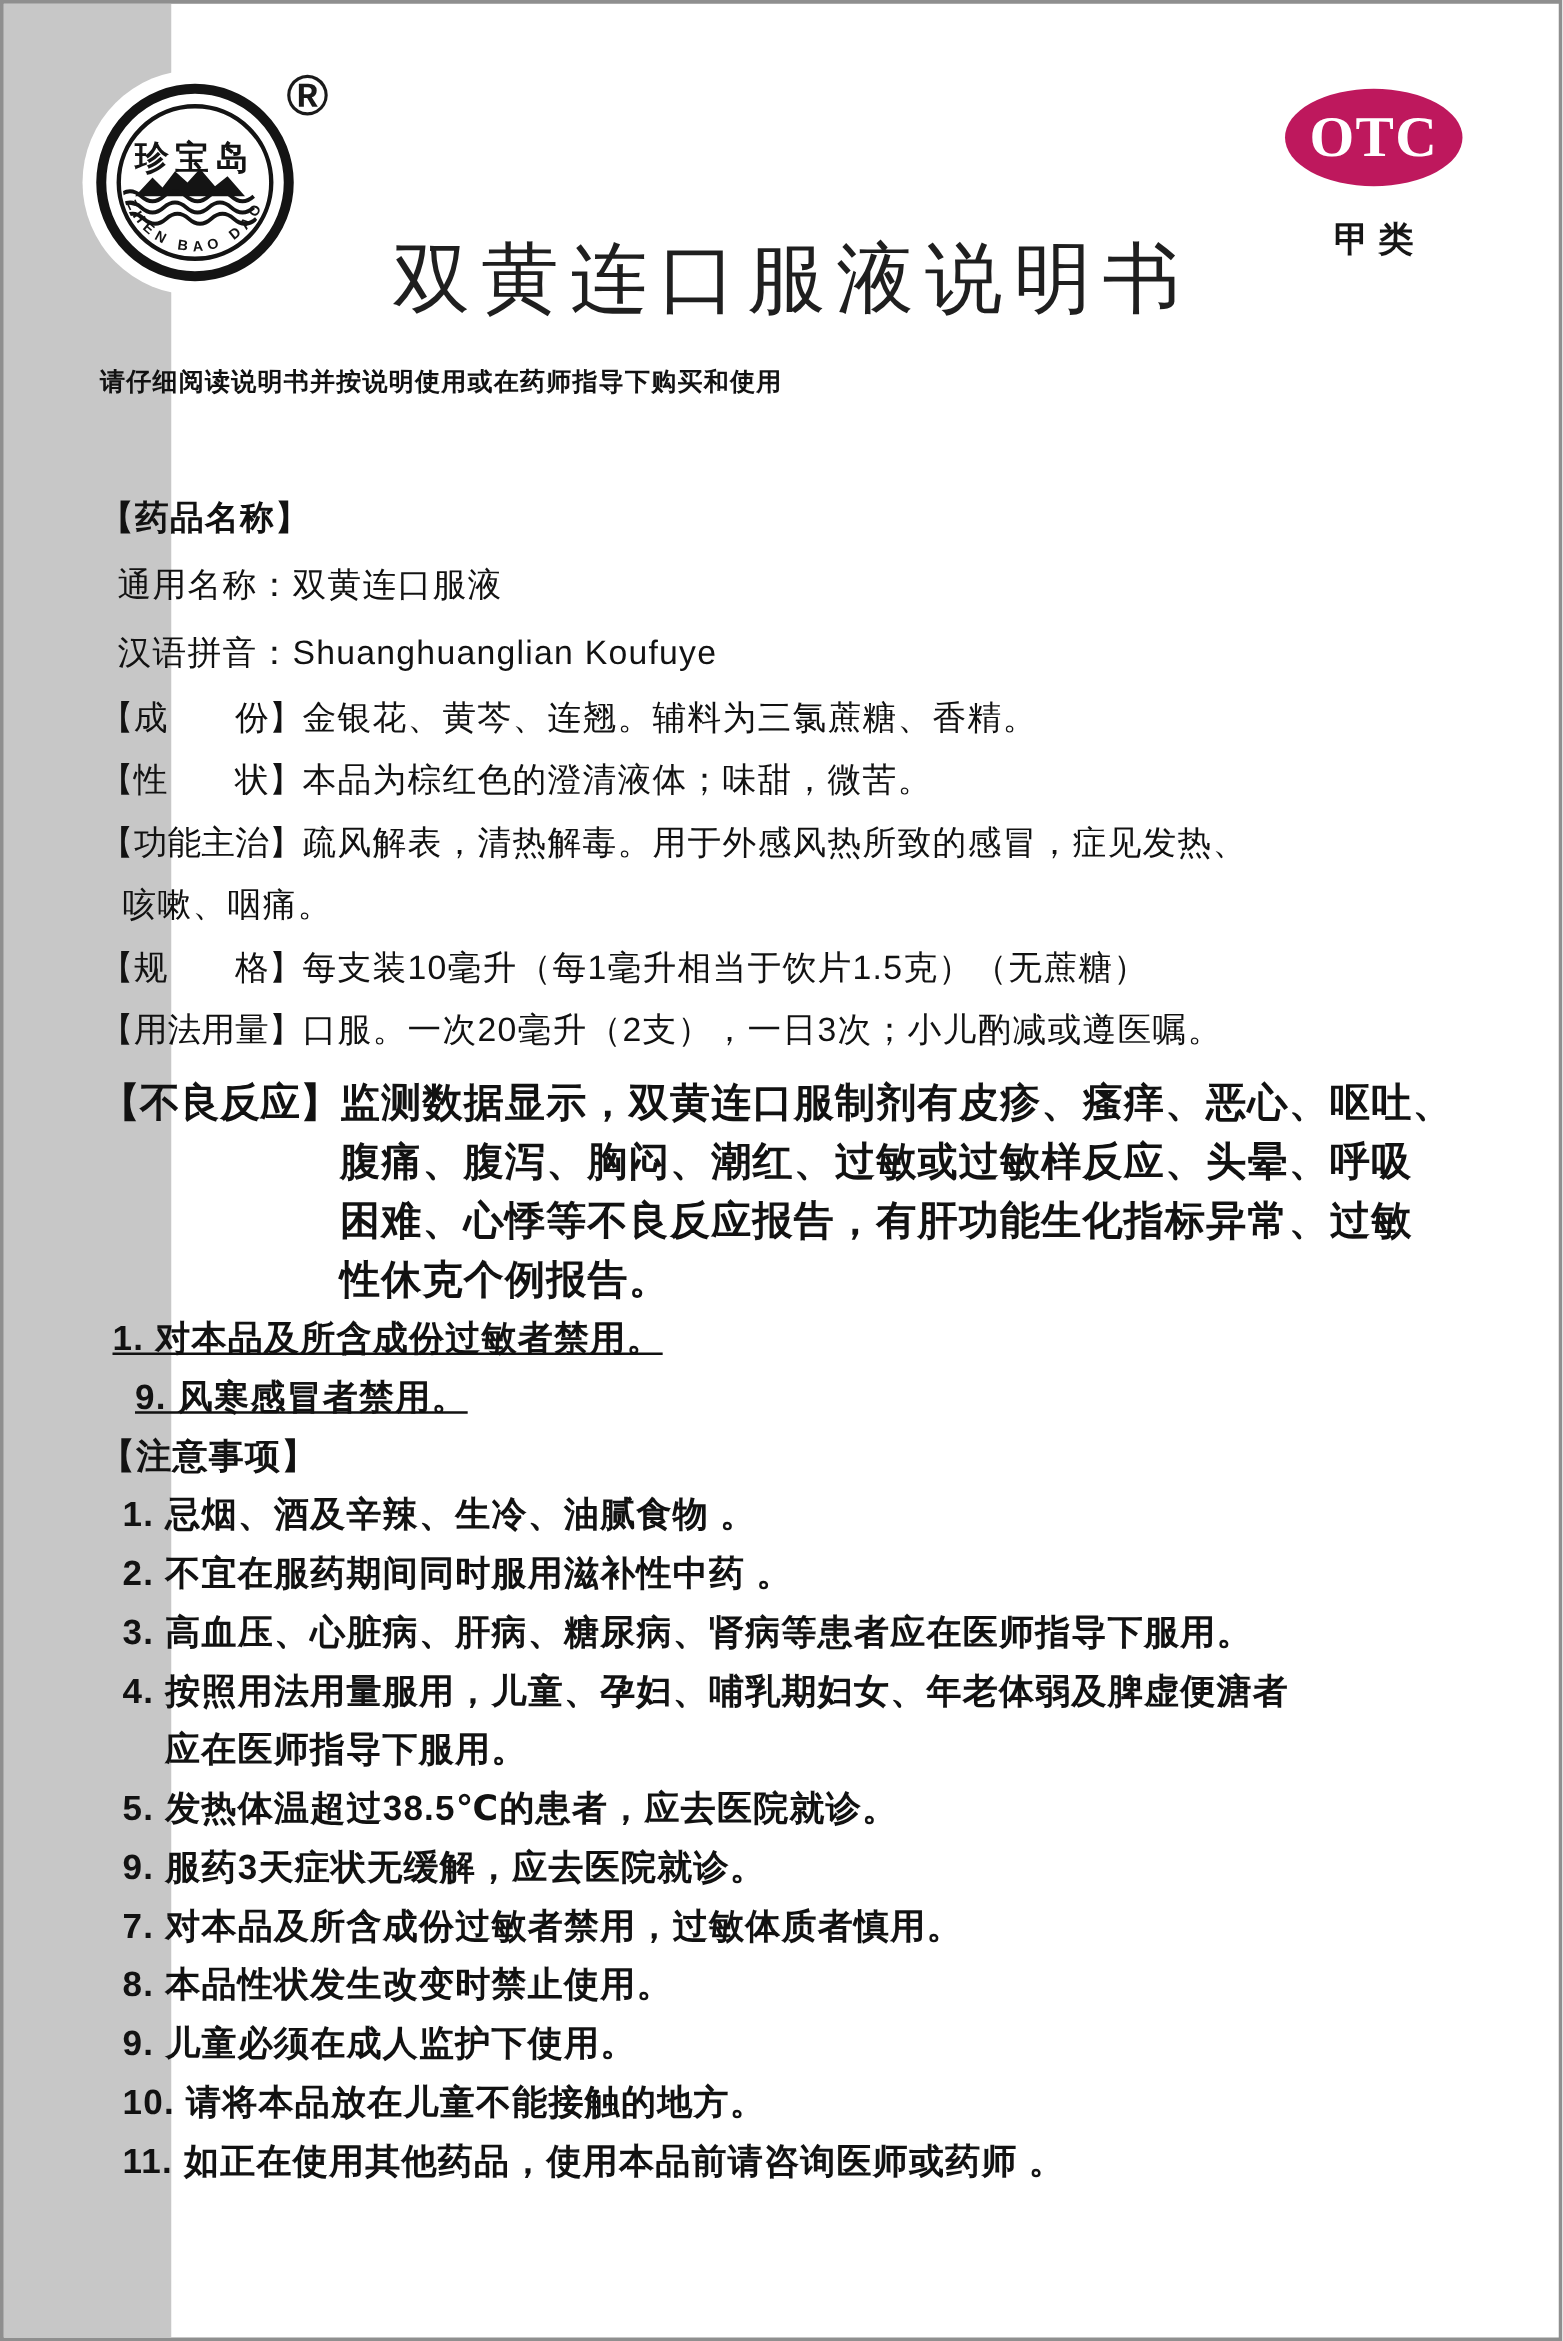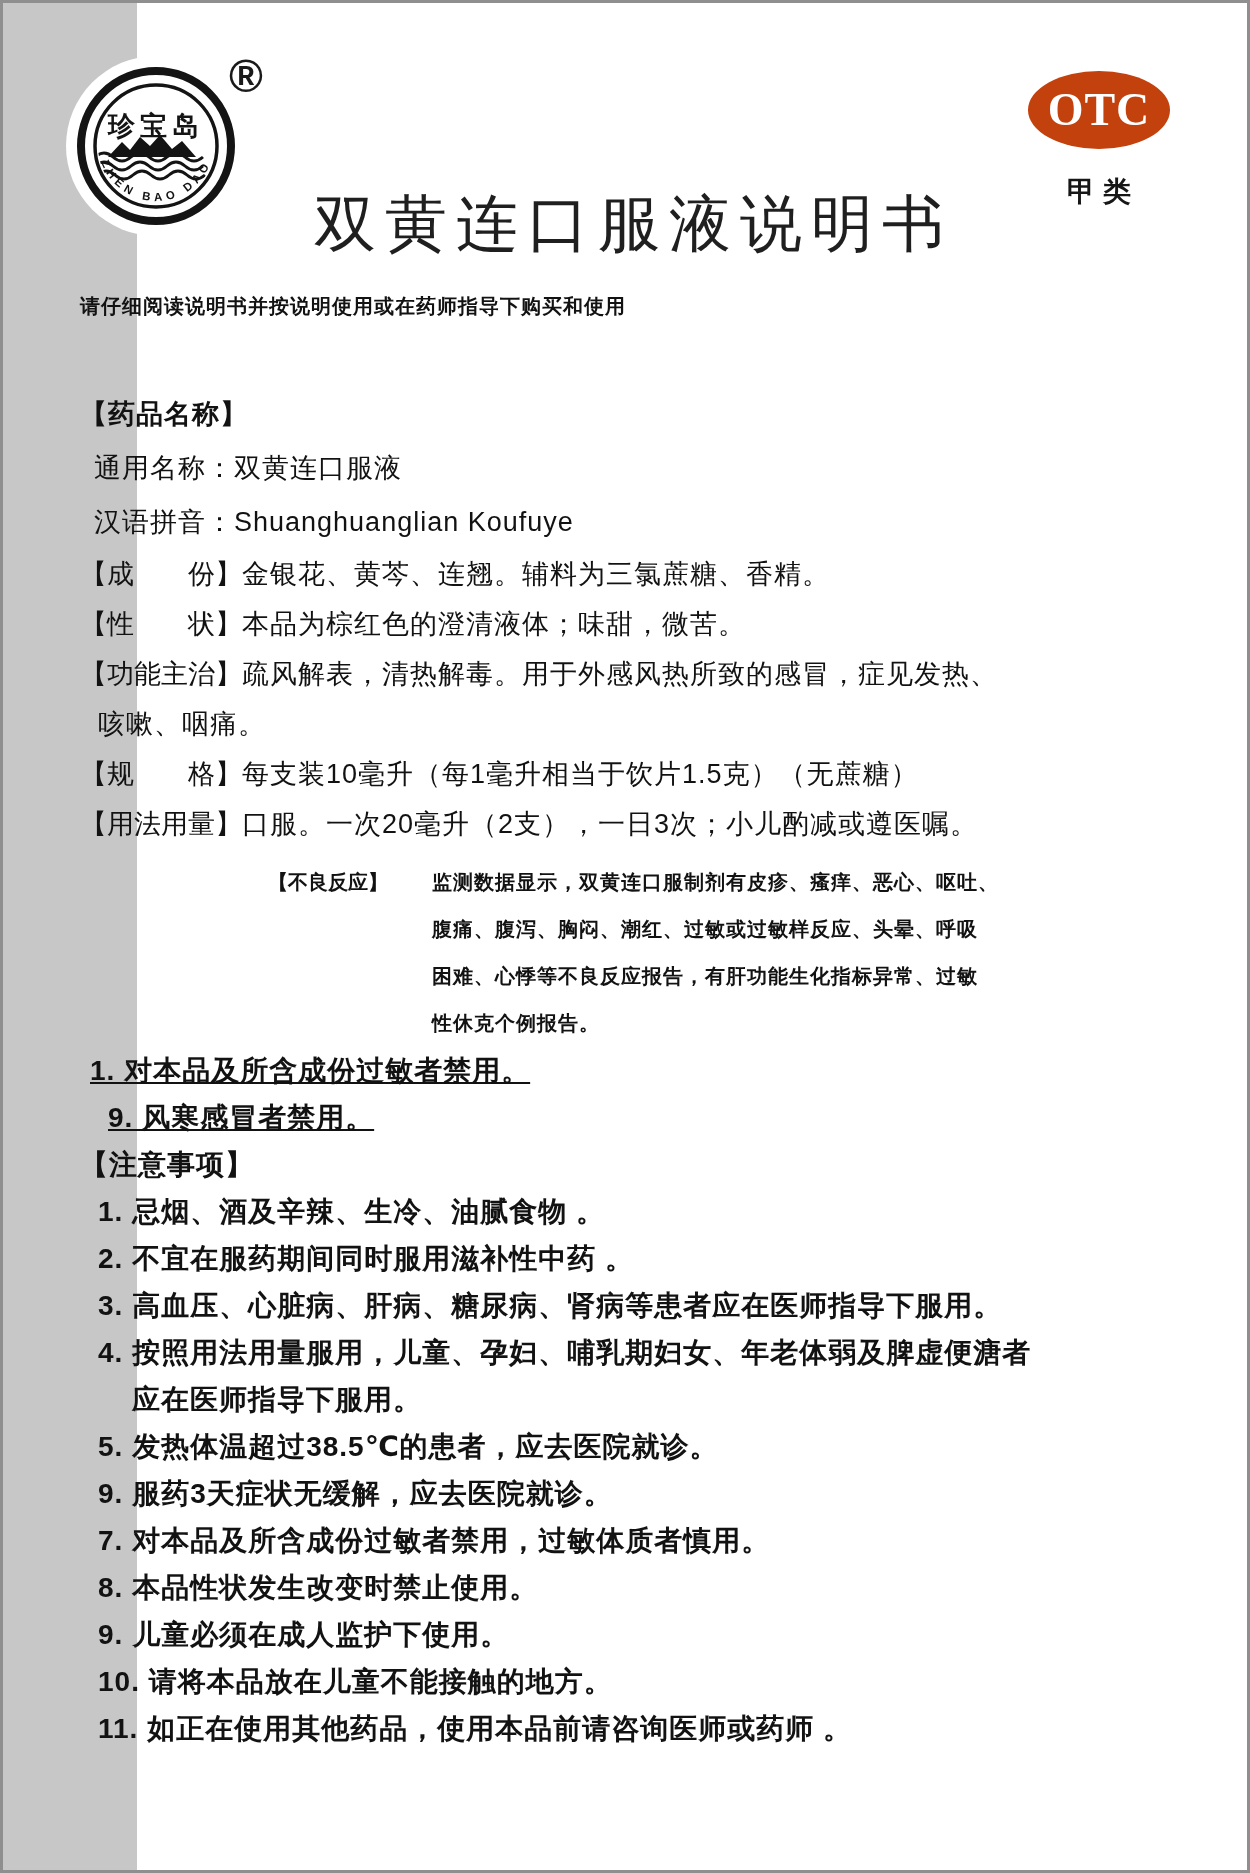--- a/index.html
+++ b/index.html
@@ -14,7 +14,7 @@
   .reg-mark { position:absolute; left:226px; top:50px; font-size:46px; font-weight:600; line-height:1; color:#1a1a1a; }
 
   .otc { position:absolute; left:1016px; top:68px; width:160px; text-align:center; }
-  .otc-oval { margin:0 auto; width:142px; height:78px; background:#c2410c; border-radius:50%;
+  .otc-oval { margin:0 auto; width:142px; height:78px; background:#be185d; border-radius:50%;
               display:flex; align-items:center; justify-content:center; }
   .otc-text { color:#ffffff; font-family:"Liberation Serif","DejaVu Serif",serif;
               font-weight:bold; font-size:46px; letter-spacing:1px; line-height:1; }

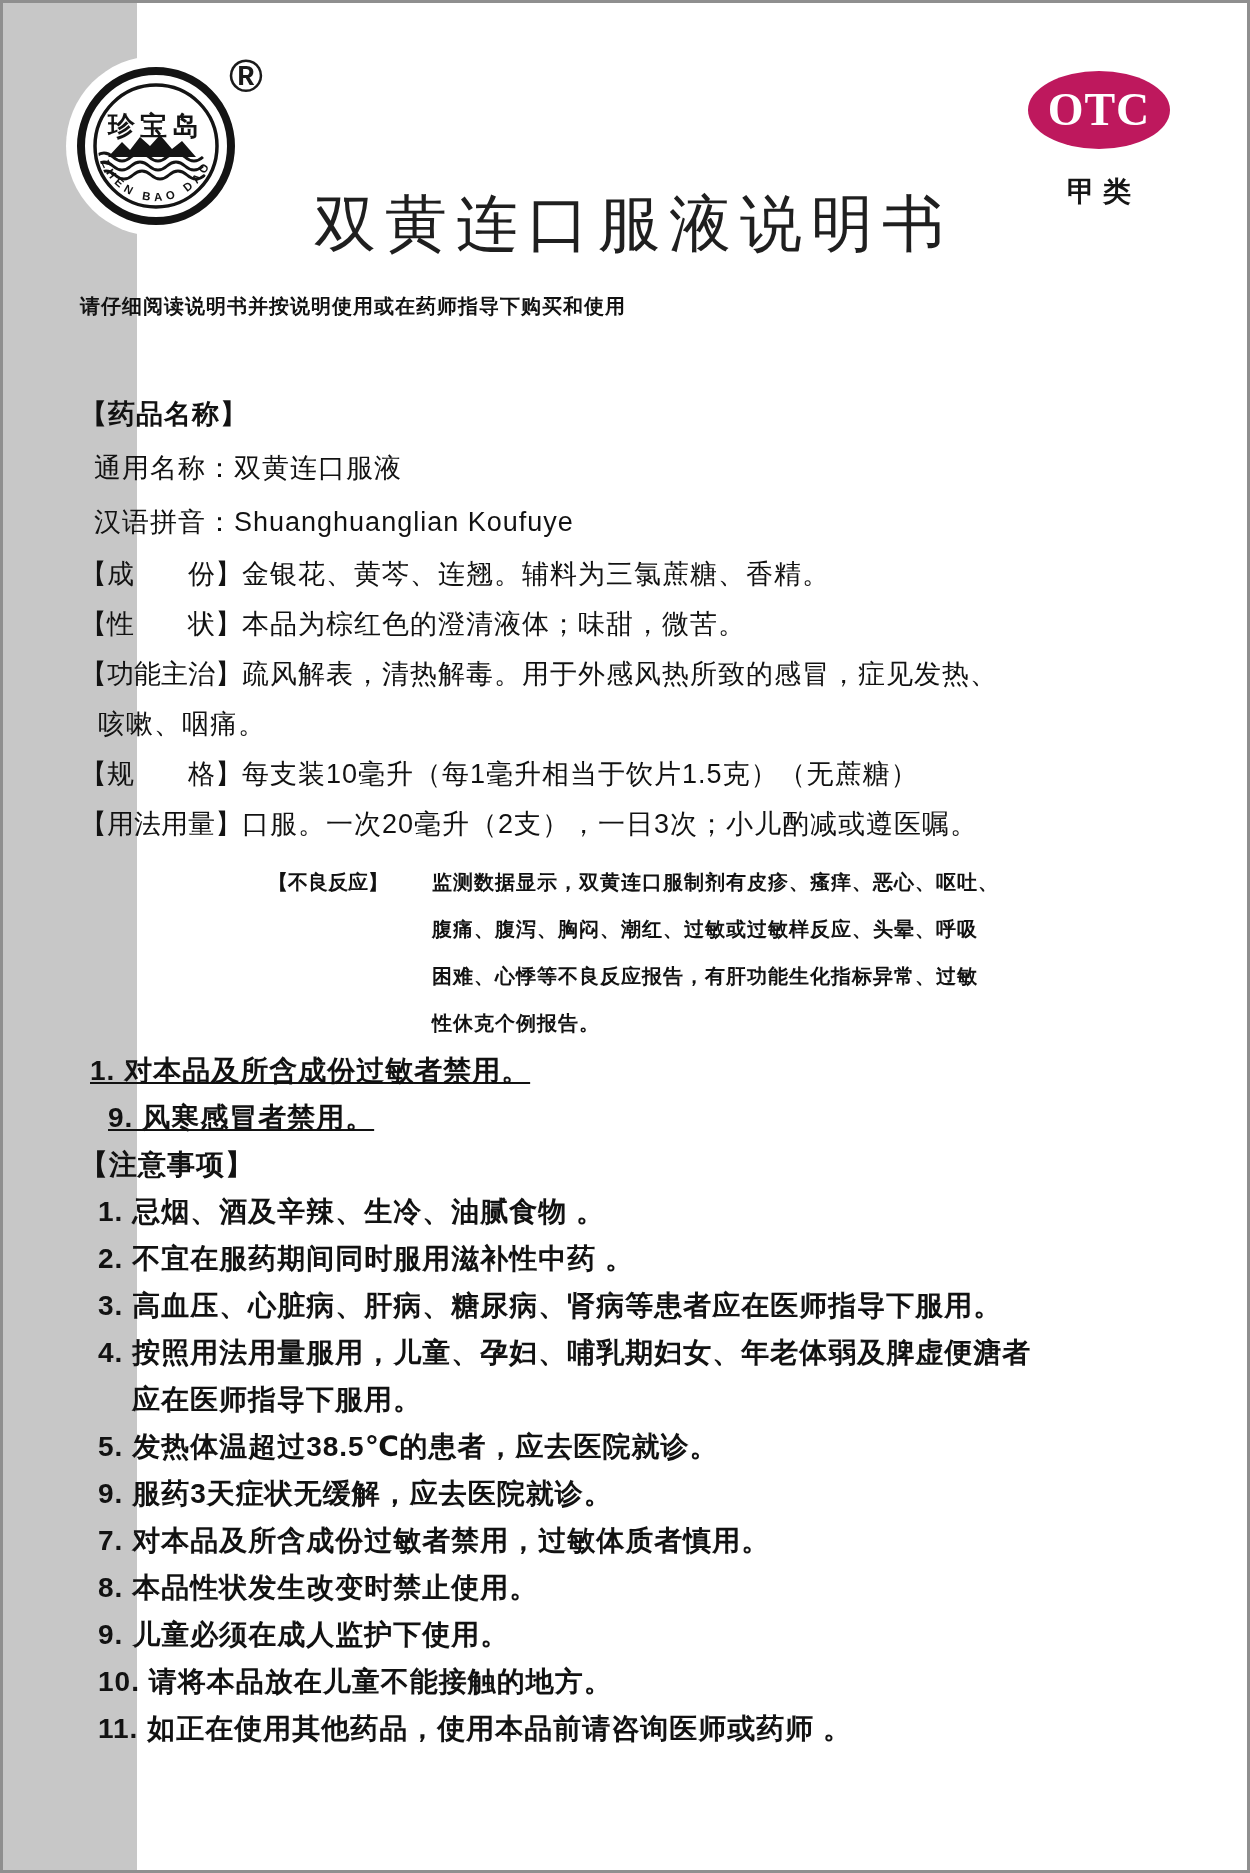--- a/index.html
+++ b/index.html
@@ -35,7 +35,7 @@
            white-space:pre; padding-left:18px; text-indent:-18px; }
   .field .flabel { letter-spacing:0; }
 
-  .adv { display:flex; margin:10px 0 0; font-weight:bold; font-size:20px; line-height:47px;justify-content:center; }
+  .adv { display:flex; margin:10px 0 0; font-weight:bold; font-size:32px; line-height:47px; }
   .adv-label { flex:0 0 164px; white-space:pre; letter-spacing:0; }
   .adv-text { white-space:pre; letter-spacing:1px; }
 

